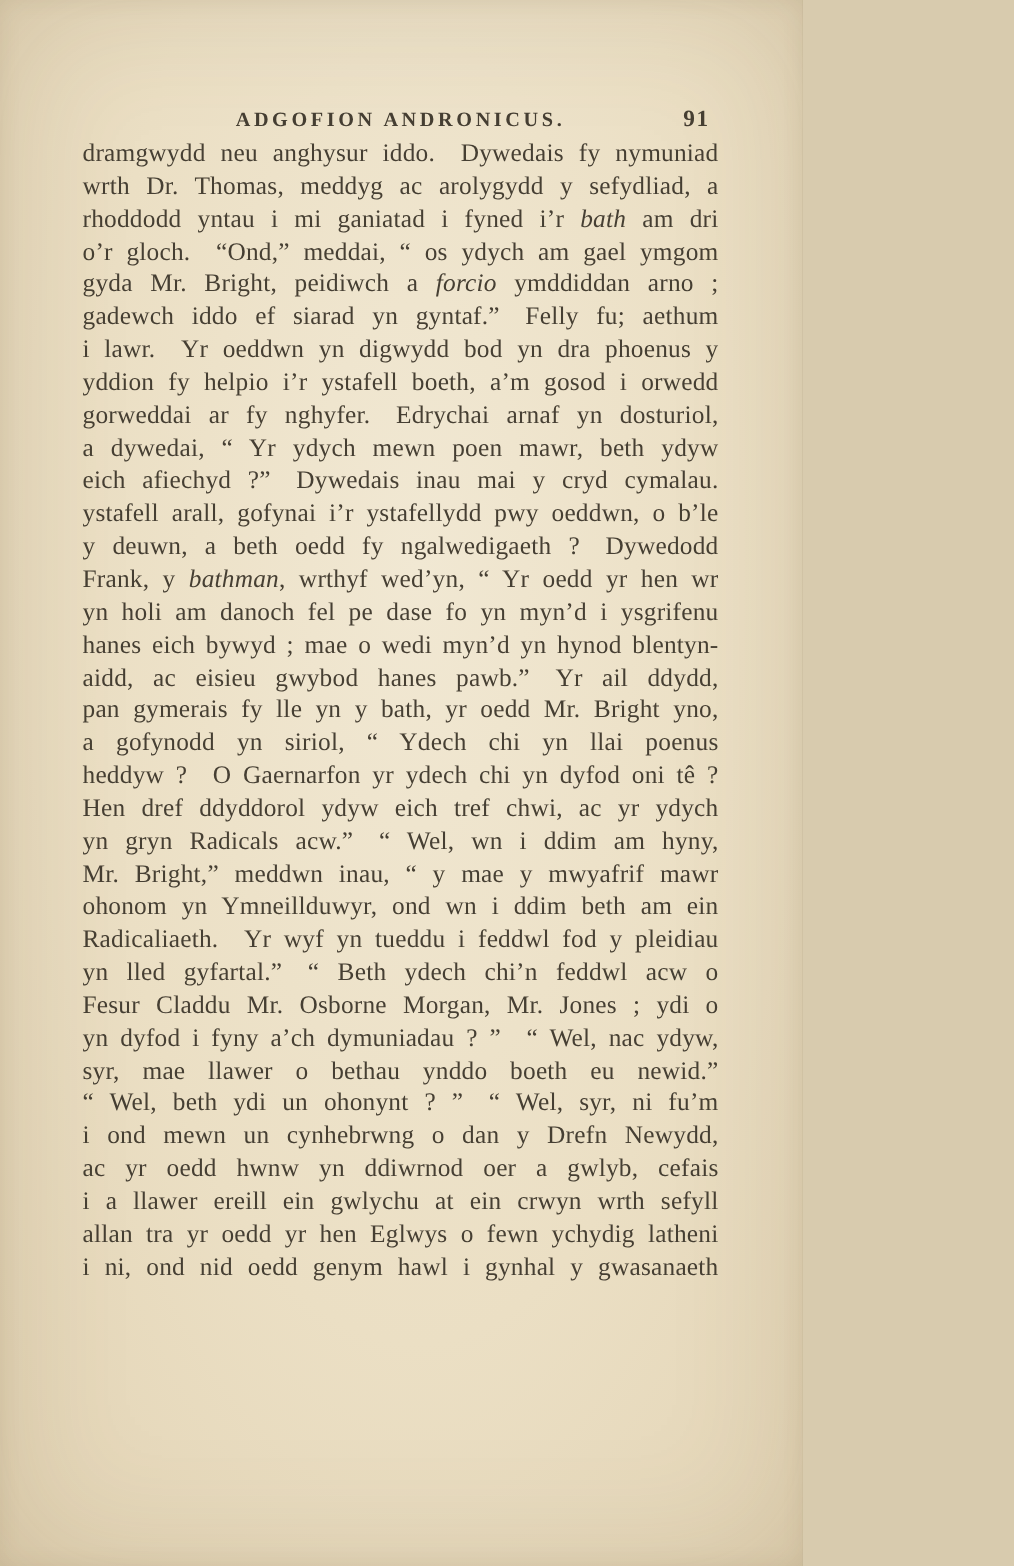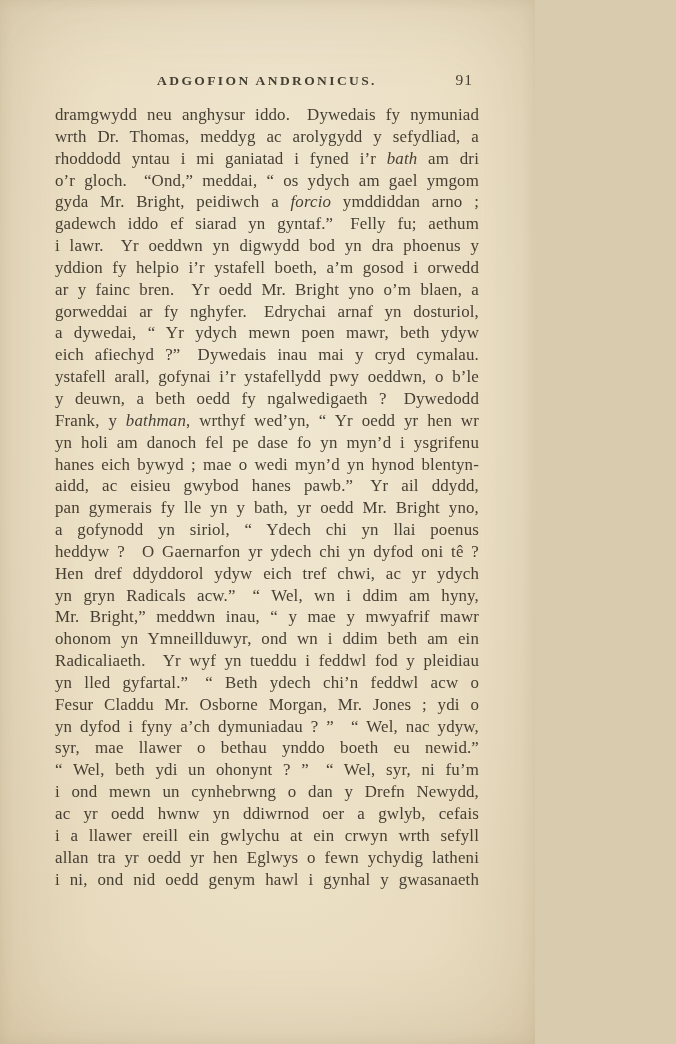--- a/index.html
+++ b/index.html
@@ -42,7 +42,7 @@
     right:6px;top:0;
     font-size:15.5px;
     letter-spacing:1px;
-    font-weight:400;
+    font-weight:700;
   }
   .body-text{
     margin-top:13px;

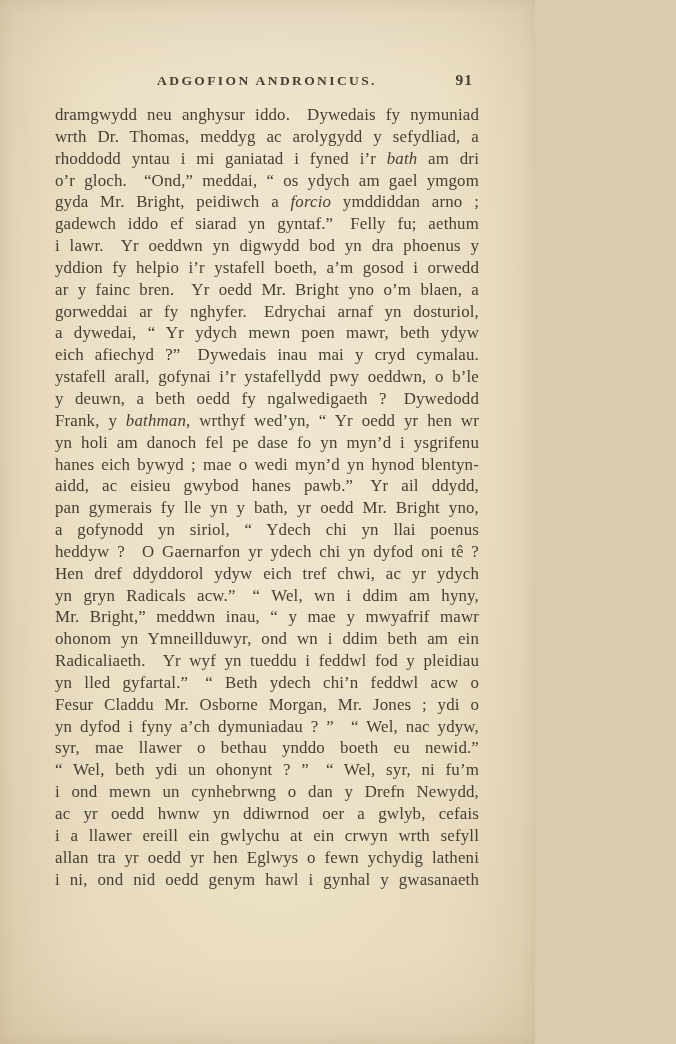--- a/index.html
+++ b/index.html
@@ -45,7 +45,7 @@
     font-weight:700;
   }
   .body-text{
-    margin-top:13px;
+    margin-top:0;
   }
   .line{
     font-size:16.9px;

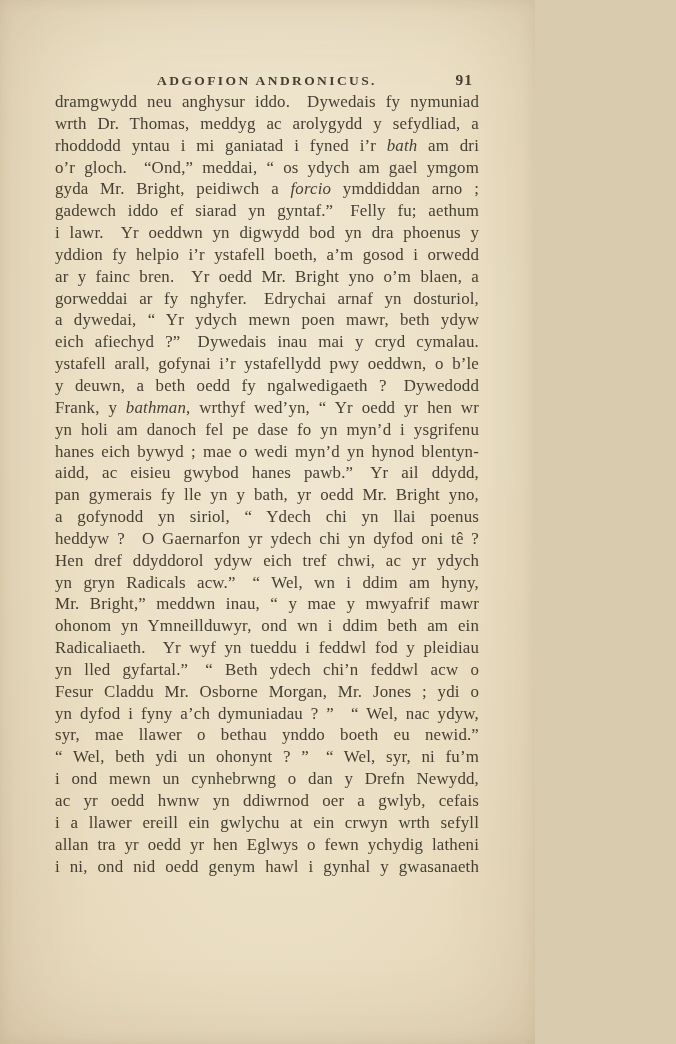--- a/index.html
+++ b/index.html
@@ -76,7 +76,6 @@
       <div class="line"><span>gadewch iddo ef siarad yn gyntaf.” Felly fu; aethum</span></div>
       <div class="line"><span>i lawr. Yr oeddwn yn digwydd bod yn dra phoenus y</span></div>
       <div class="line"><span>yddion fy helpio i’r ystafell boeth, a’m gosod i orwedd</span></div>
-      <div class="line"><span>ar y fainc bren. Yr oedd Mr. Bright yno o’m blaen, a</span></div>
       <div class="line"><span>gorweddai ar fy nghyfer. Edrychai arnaf yn dosturiol,</span></div>
       <div class="line"><span>a dywedai, “ Yr ydych mewn poen mawr, beth ydyw</span></div>
       <div class="line"><span>eich afiechyd ?” Dywedais inau mai y cryd cymalau.</span></div>

